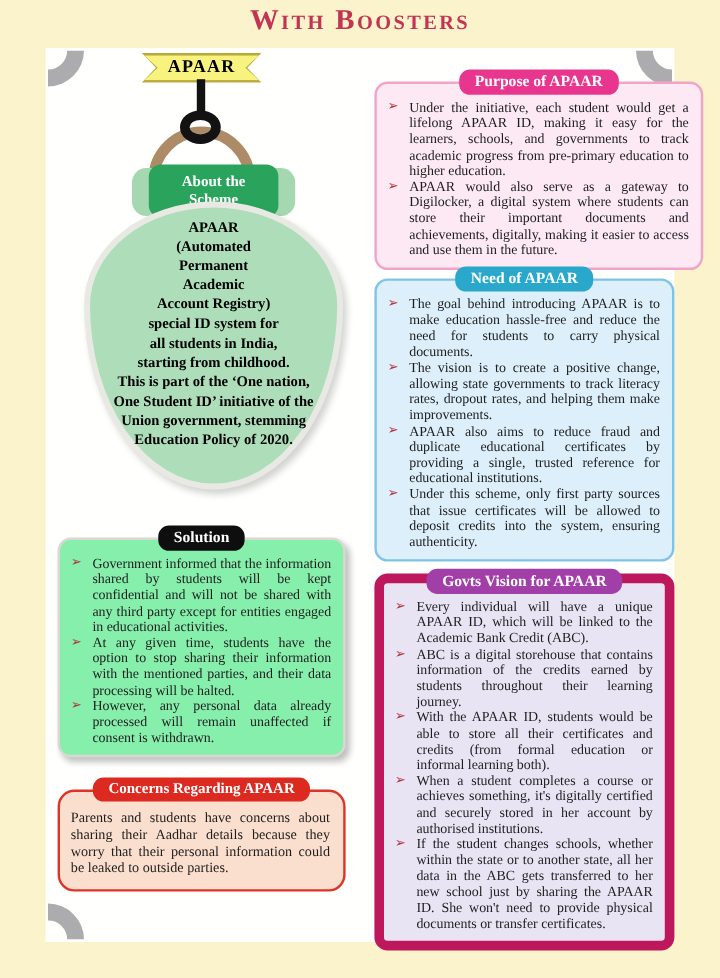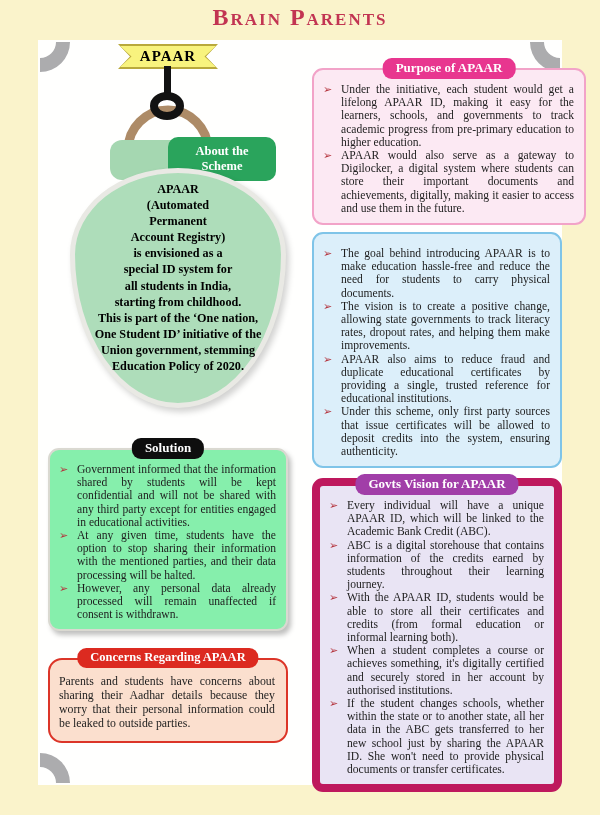--- a/index.html
+++ b/index.html
@@ -97,7 +97,7 @@
 </head>
 <body>
 
-<div class="main-title">Brain Parents</div>
+<div class="main-title">With Boosters</div>
 
 <div class="page">
   <div class="corner tl">

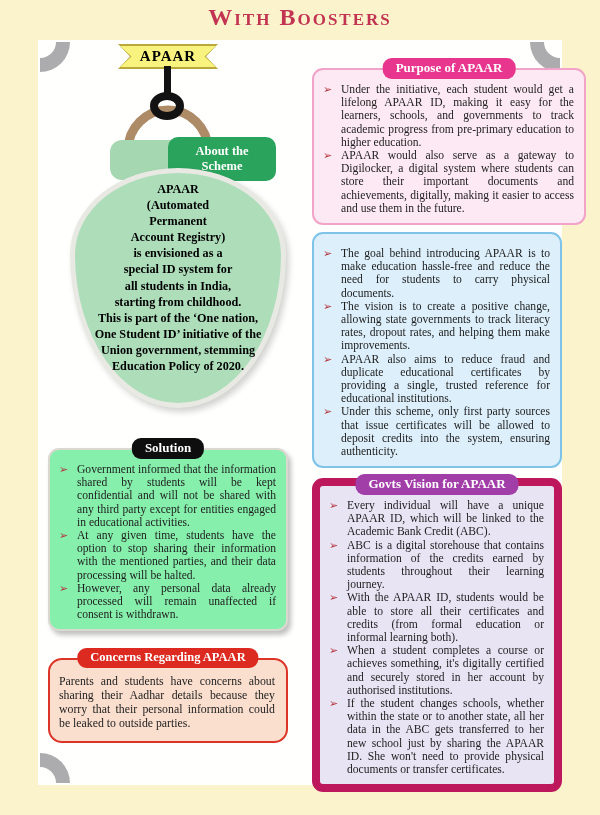--- a/index.html
+++ b/index.html
@@ -53,7 +53,7 @@
     position:absolute; left:124px; top:137px; width:108px; height:44px;
     background:#2AA45C; border-radius:10px;
     display:flex; align-items:center; justify-content:center; text-align:center;
-    color:#fff; font-weight:bold; font-size:12.5px; line-height:1.2; padding:2px 20px;margin-left:44px;
+    color:#fff; font-weight:bold; font-size:12.5px; line-height:1.2; padding:2px 20px;
   }
   .bulb {
     position:absolute; left:70px; top:168px; width:216px; height:240px;

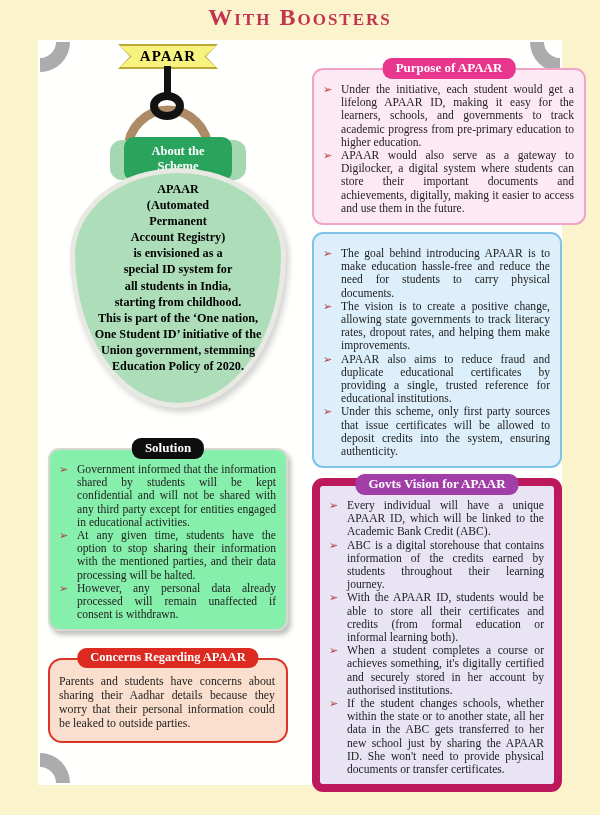--- a/index.html
+++ b/index.html
@@ -140,6 +140,7 @@
 <div class="bulb-line">APAAR</div>
     <div class="bulb-line">(Automated</div>
     <div class="bulb-line">Permanent</div>
+    <div class="bulb-line">Academic</div>
     <div class="bulb-line">Account Registry)</div>
     <div class="bulb-line">is envisioned as a</div>
     <div class="bulb-line">special ID system for</div>

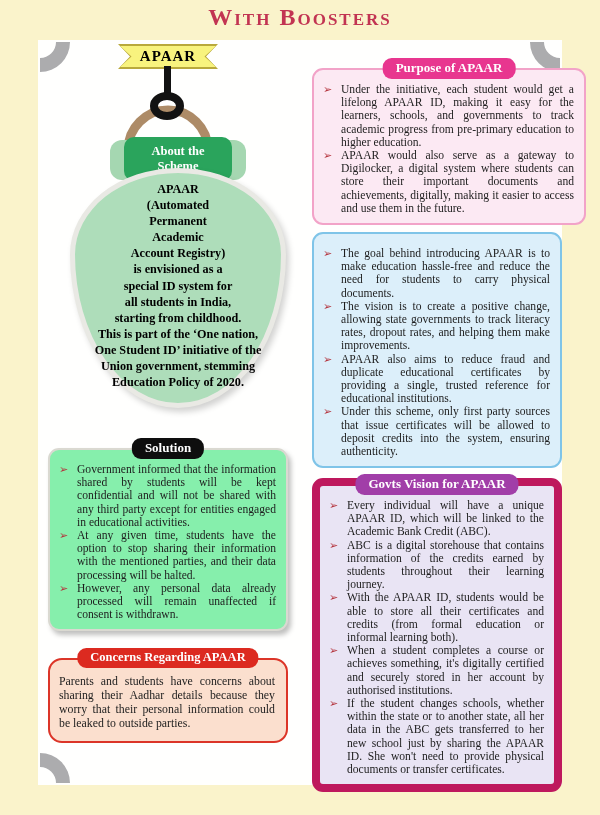--- a/index.html
+++ b/index.html
@@ -162,6 +162,7 @@
 </div>
 
 <div class="info-box box-need">
+  <div class="pill">Need of APAAR</div>
   <ul class="bullets">
 
   <li><span class="arrow">➢</span><span>The goal behind introducing APAAR is to make education hassle-free and reduce the need for students to carry physical documents.</span></li>

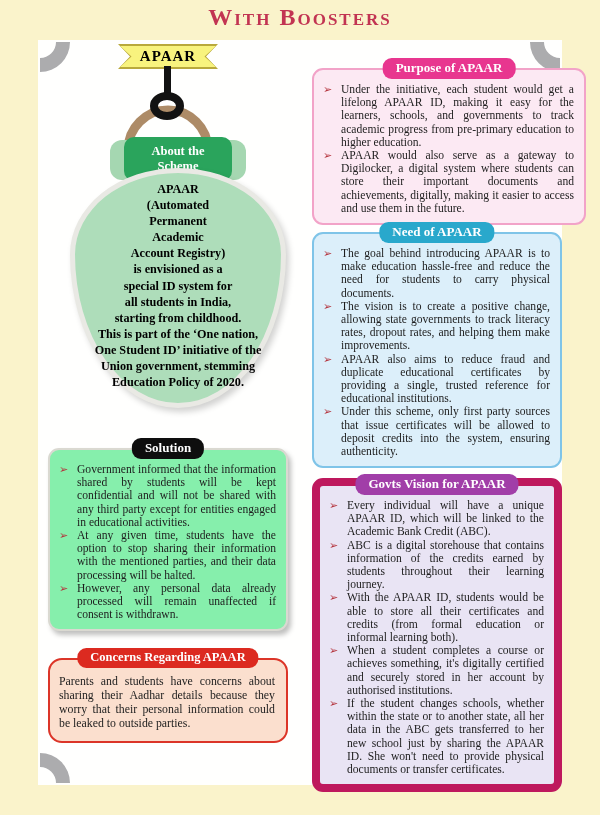--- a/index.html
+++ b/index.html
@@ -142,7 +142,6 @@
     <div class="bulb-line">Permanent</div>
     <div class="bulb-line">Academic</div>
     <div class="bulb-line">Account Registry)</div>
-    <div class="bulb-line">is envisioned as a</div>
     <div class="bulb-line">special ID system for</div>
     <div class="bulb-line">all students in India,</div>
     <div class="bulb-line">starting from childhood.</div>

